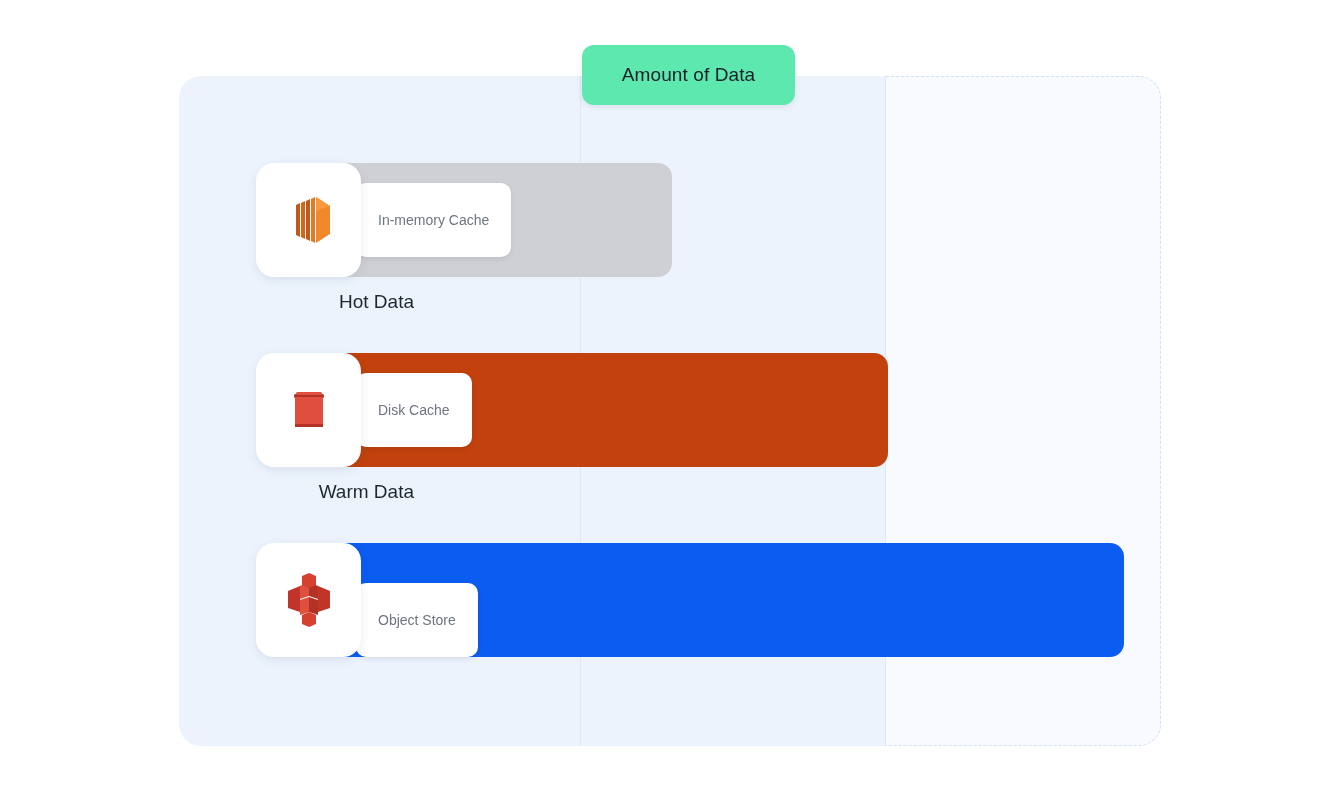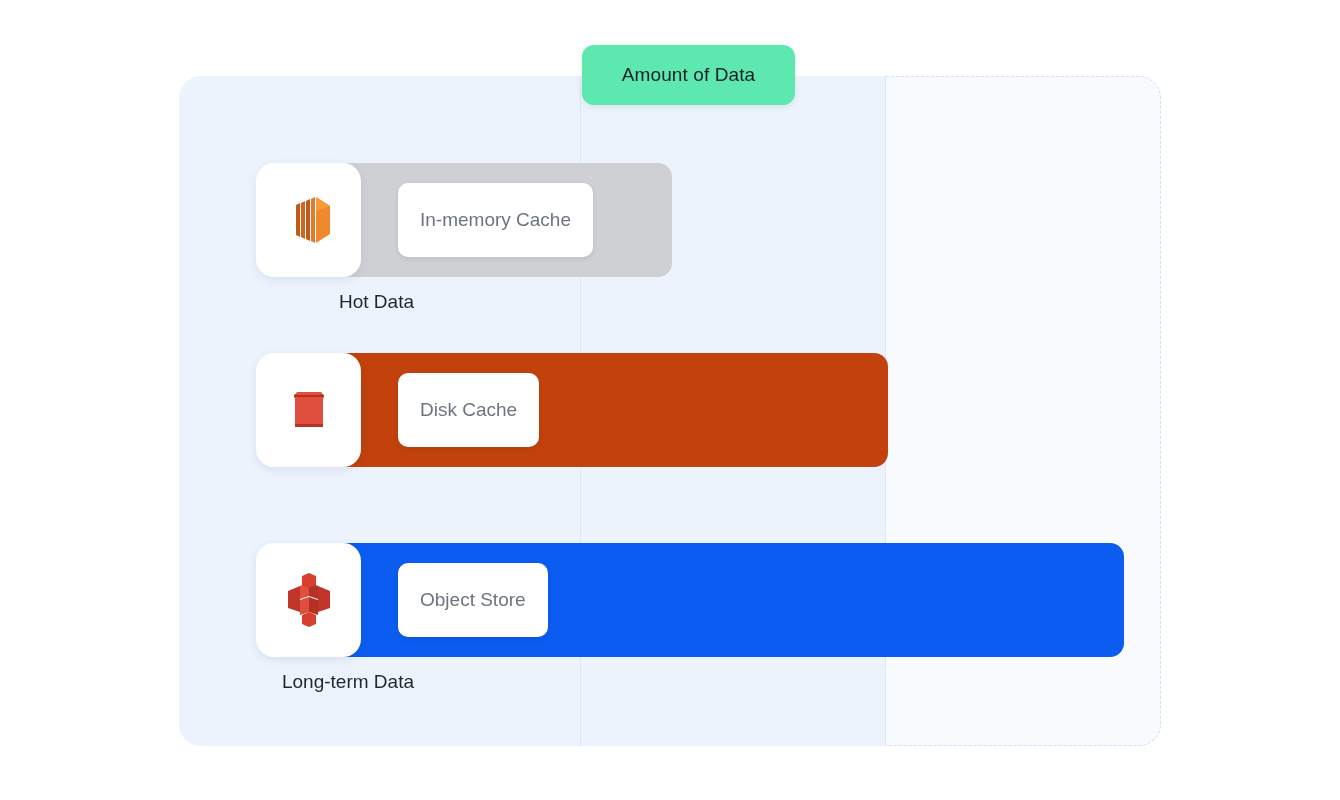--- a/index.html
+++ b/index.html
@@ -91,14 +91,14 @@
     align-items: center;
   }
   .bar-pill {
-    margin-left: 90px;
+    margin-left: 48px;
     background: #ffffff;
     border-radius: 10px;
     height: 50px;
     padding: 12px 22px;
     display: flex;
     align-items: center;
-    font-size: 19px;
+    font-size: 14px;
     color: #6D7480;
     white-space: nowrap;
     box-shadow: 0 2px 5px rgba(30,45,70,.10);

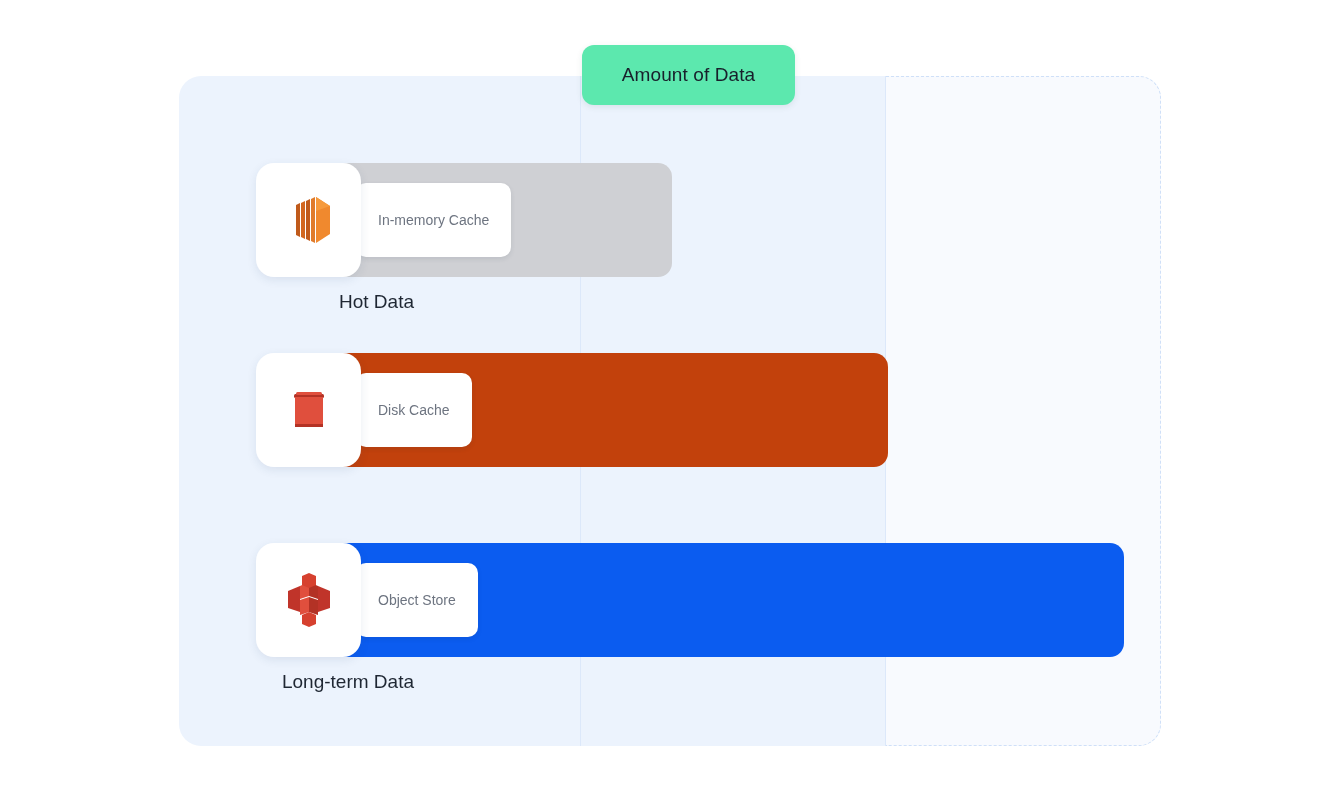--- a/index.html
+++ b/index.html
@@ -175,6 +175,7 @@
       <rect x="16" y="11" width="26" height="3" rx="1.5" fill="#E04F3D"></rect>
     </svg>
   </div>
+  <div class="row-label">Warm Data</div>
 </div>
 
 <div class="row" id="row-2">

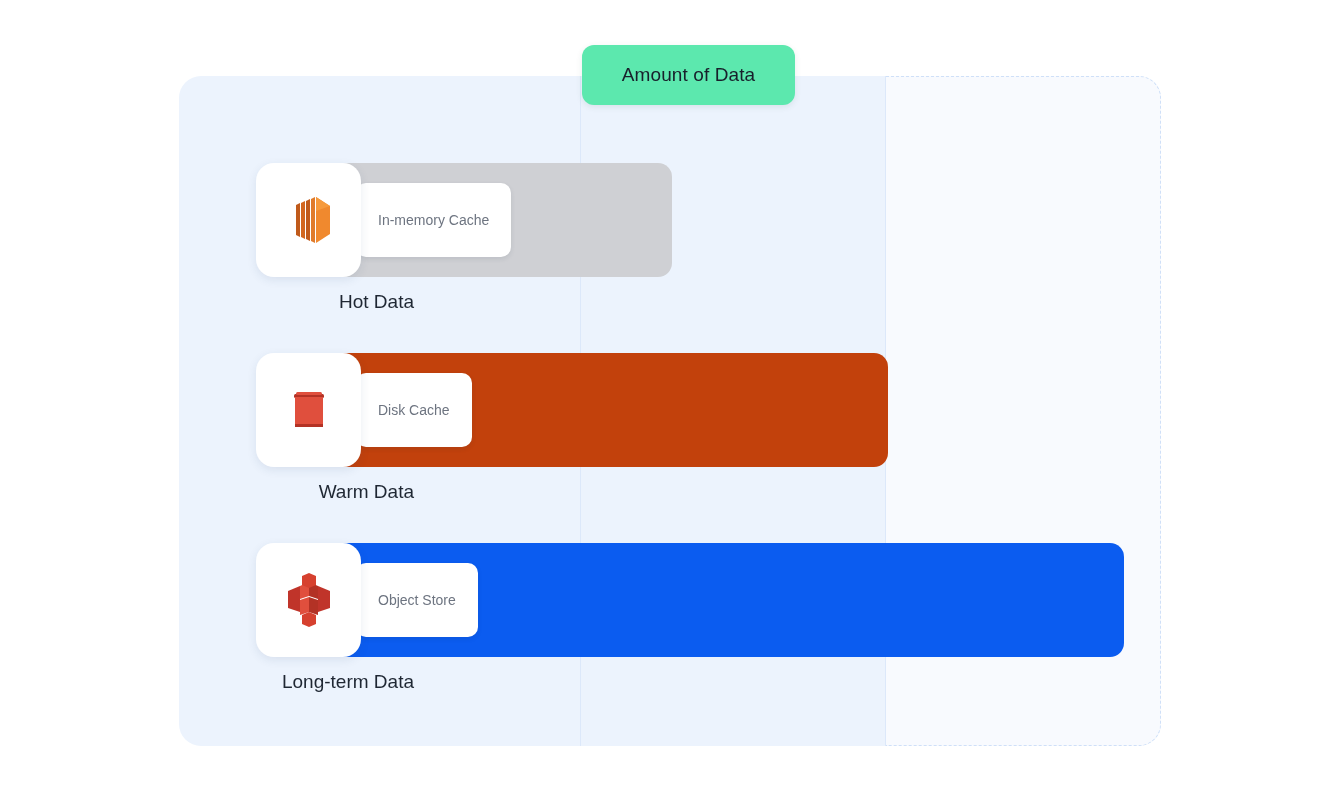--- a/index.html
+++ b/index.html
@@ -179,7 +179,7 @@
 </div>
 
 <div class="row" id="row-2">
-  <div class="bar" id="bar-2" style="width: 816px; background: rgb(11, 92, 240);">
+  <div class="bar" id="bar-2" style="width: 816px; background: rgb(11, 92, 240); align-items: flex-end;">
     <div class="bar-pill">
       <span>Object Store</span>
     </div>

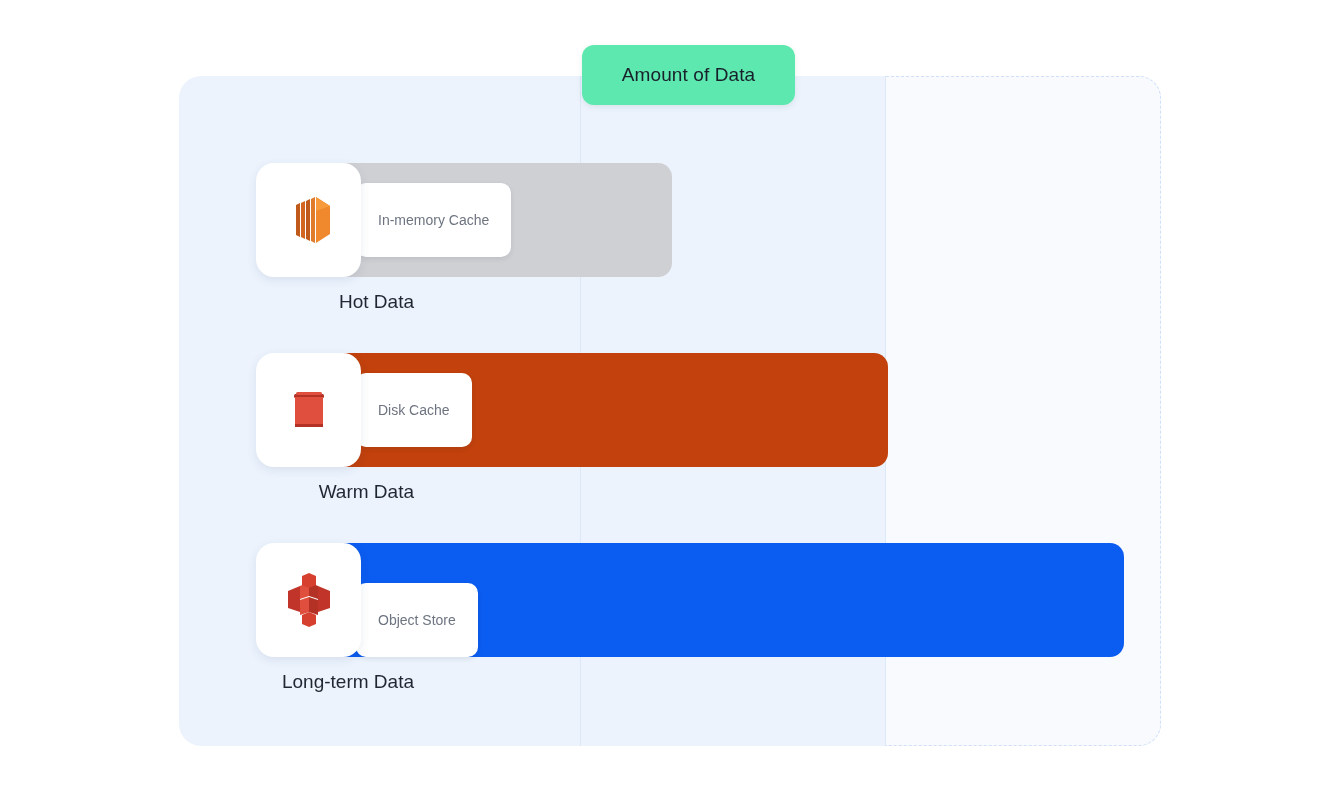--- a/index.html
+++ b/index.html
@@ -196,7 +196,6 @@
       <polygon points="24,46 31,43 38,46 38,55 31,58 24,55" fill="#D6412F"></polygon>
     </svg>
   </div>
-  <div class="row-label">Long-term Data</div>
 </div>
 
 </body></html>

